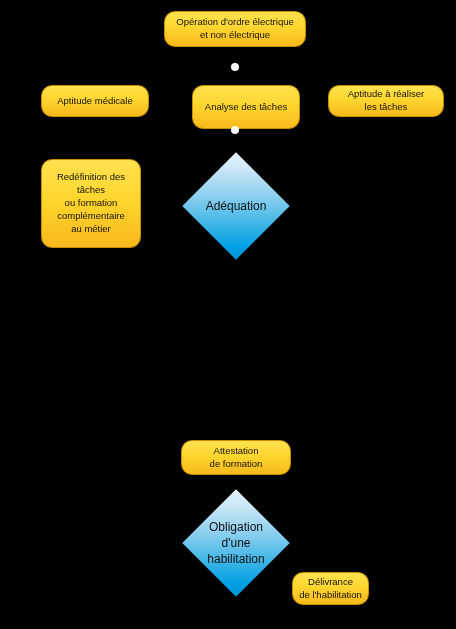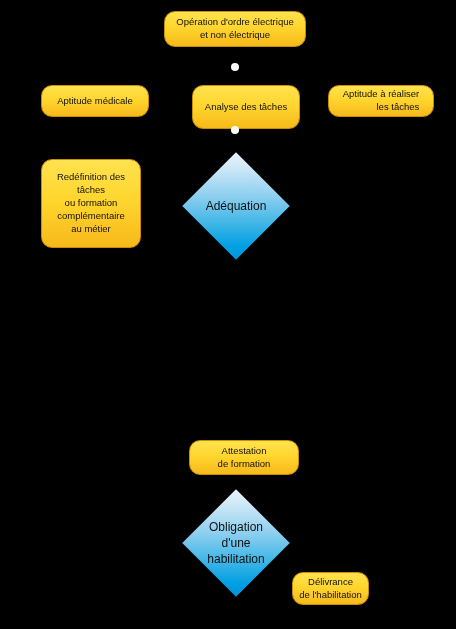--- a/index.html
+++ b/index.html
@@ -99,7 +99,7 @@
     </div>
   </div>
 
-  <div class="box" style="left:328px; top:85px; width:106px; height:32px;text-align:right;">
+  <div class="box" style="left:328px; top:85px; width:116px; height:32px;">
     <div>
       <span>Aptitude à réaliser</span>
       <span>les tâches</span>

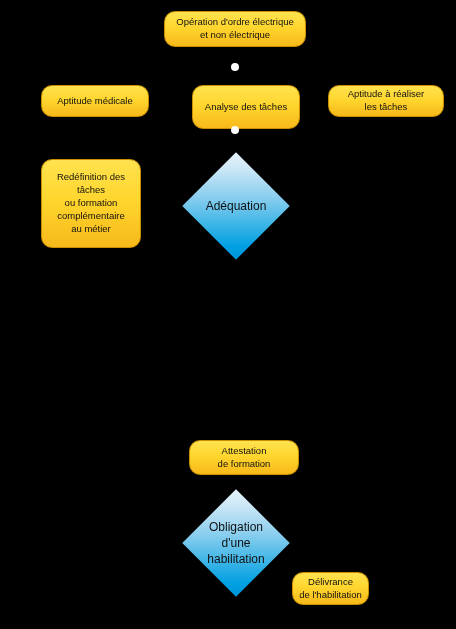--- a/index.html
+++ b/index.html
@@ -128,7 +128,7 @@
 
 
 
-  <div class="box" style="left:189px; top:440px; width:110px; height:35px;">
+  <div class="box" style="left:181px; top:440px; width:110px; height:35px;">
     <div>
       <span>Attestation</span>
       <span>de formation</span>

